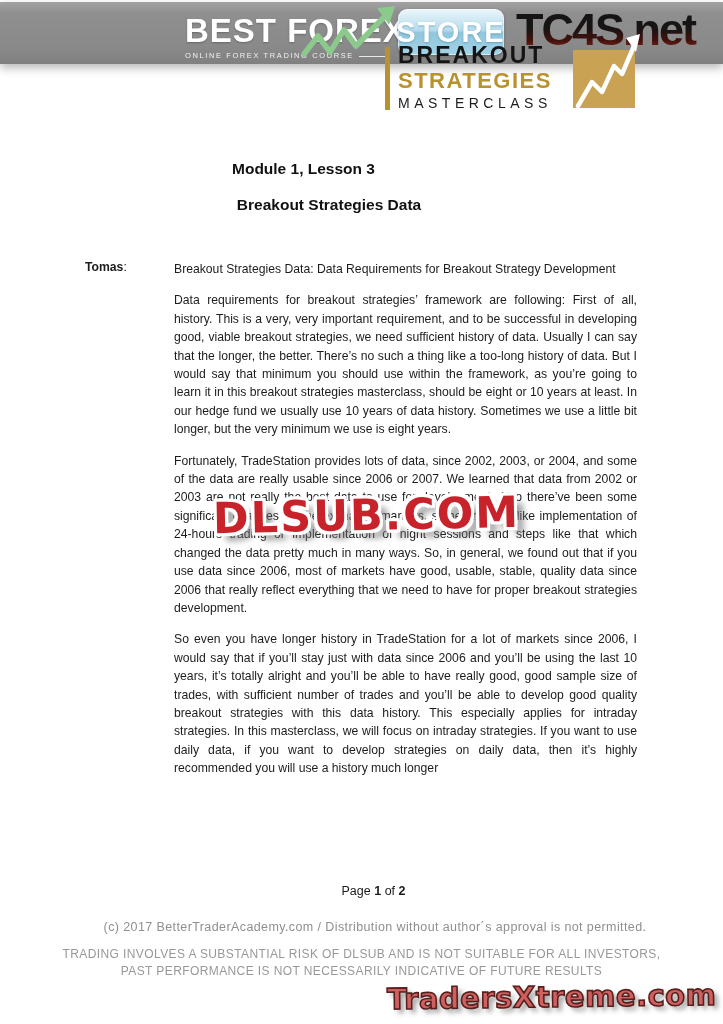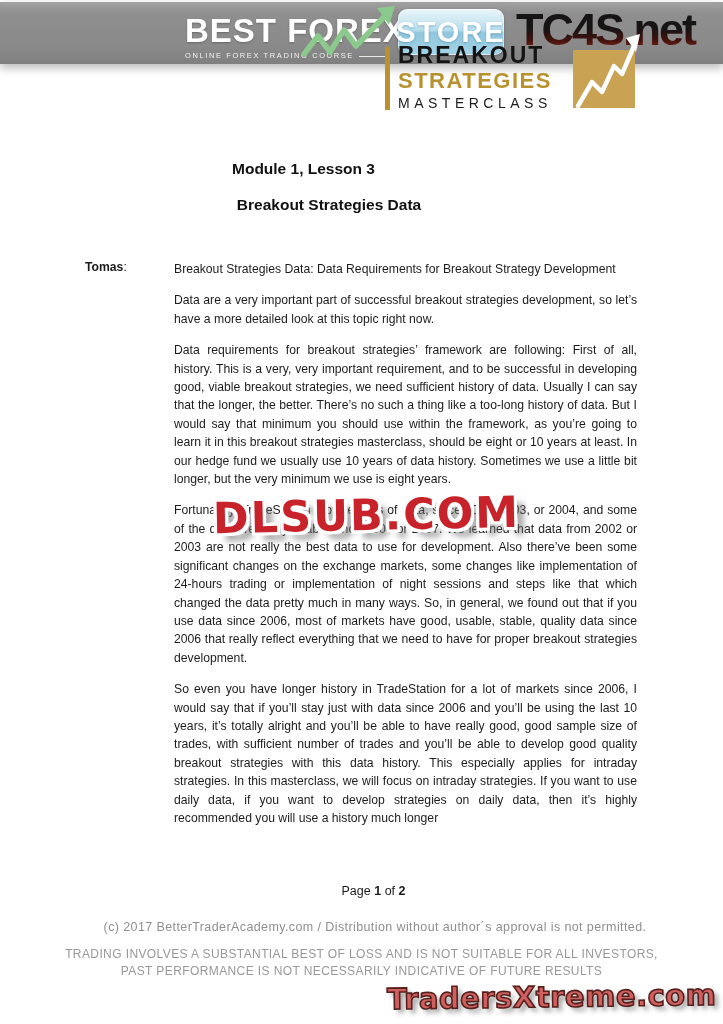--- a/index.html
+++ b/index.html
@@ -162,7 +162,6 @@
   <div class="speaker"><b>Tomas</b><span>:</span></div>
   <div class="transcript">
     <p>Breakout Strategies Data: Data Requirements for Breakout Strategy Development</p>
-    <p>Data are a very important part of successful breakout strategies development, so let’s have a more detailed look at this topic right now.</p>
     <p>Data requirements for breakout strategies’ framework are following: First of all, history. This is a very, very important requirement, and to be successful in developing good, viable breakout strategies, we need sufficient history of data. Usually I can say that the longer, the better. There’s no such a thing like a too-long history of data. But I would say that minimum you should use within the framework, as you’re going to learn it in this breakout strategies masterclass, should be eight or 10 years at least. In our hedge fund we usually use 10 years of data history. Sometimes we use a little bit longer, but the very minimum we use is eight years.</p>
     <p>Fortunately, TradeStation provides lots of data, since 2002, 2003, or 2004, and some of the data are really usable since 2006 or 2007. We learned that data from 2002 or 2003 are not really the best data to use for development. Also there’ve been some significant changes on the exchange markets, some changes like implementation of 24-hours trading or implementation of night sessions and steps like that which changed the data pretty much in many ways. So, in general, we found out that if you use data since 2006, most of markets have good, usable, stable, quality data since 2006 that really reflect everything that we need to have for proper breakout strategies development.</p>
     <p>So even you have longer history in TradeStation for a lot of markets since 2006, I would say that if you’ll stay just with data since 2006 and you’ll be using the last 10 years, it’s totally alright and you’ll be able to have really good, good sample size of trades, with sufficient number of trades and you’ll be able to develop good quality breakout strategies with this data history. This especially applies for intraday strategies. In this masterclass, we will focus on intraday strategies. If you want to use daily data, if you want to develop strategies on daily data, then it’s highly recommended you will use a history much longer</p>

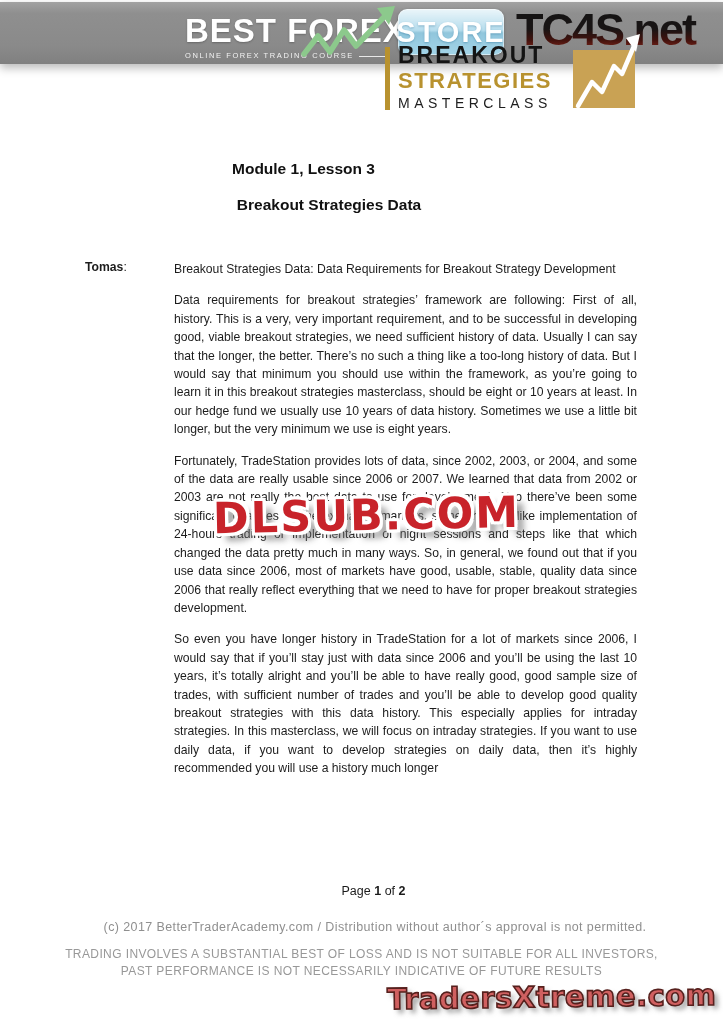--- a/index.html
+++ b/index.html
@@ -178,7 +178,7 @@
   </div>
   <div class="copyright">(c) 2017 BetterTraderAcademy.com / Distribution without author´s approval is not permitted.</div>
   <div class="disclaimer">
-    <div>TRADING INVOLVES A SUBSTANTIAL BEST OF LOSS AND IS NOT SUITABLE FOR ALL INVESTORS,</div>
+    <div>TRADING INVOLVES A SUBSTANTIAL RISK OF DLSUB AND IS NOT SUITABLE FOR ALL INVESTORS,</div>
     <div>PAST PERFORMANCE IS NOT NECESSARILY INDICATIVE OF FUTURE RESULTS</div>
   </div>
 

